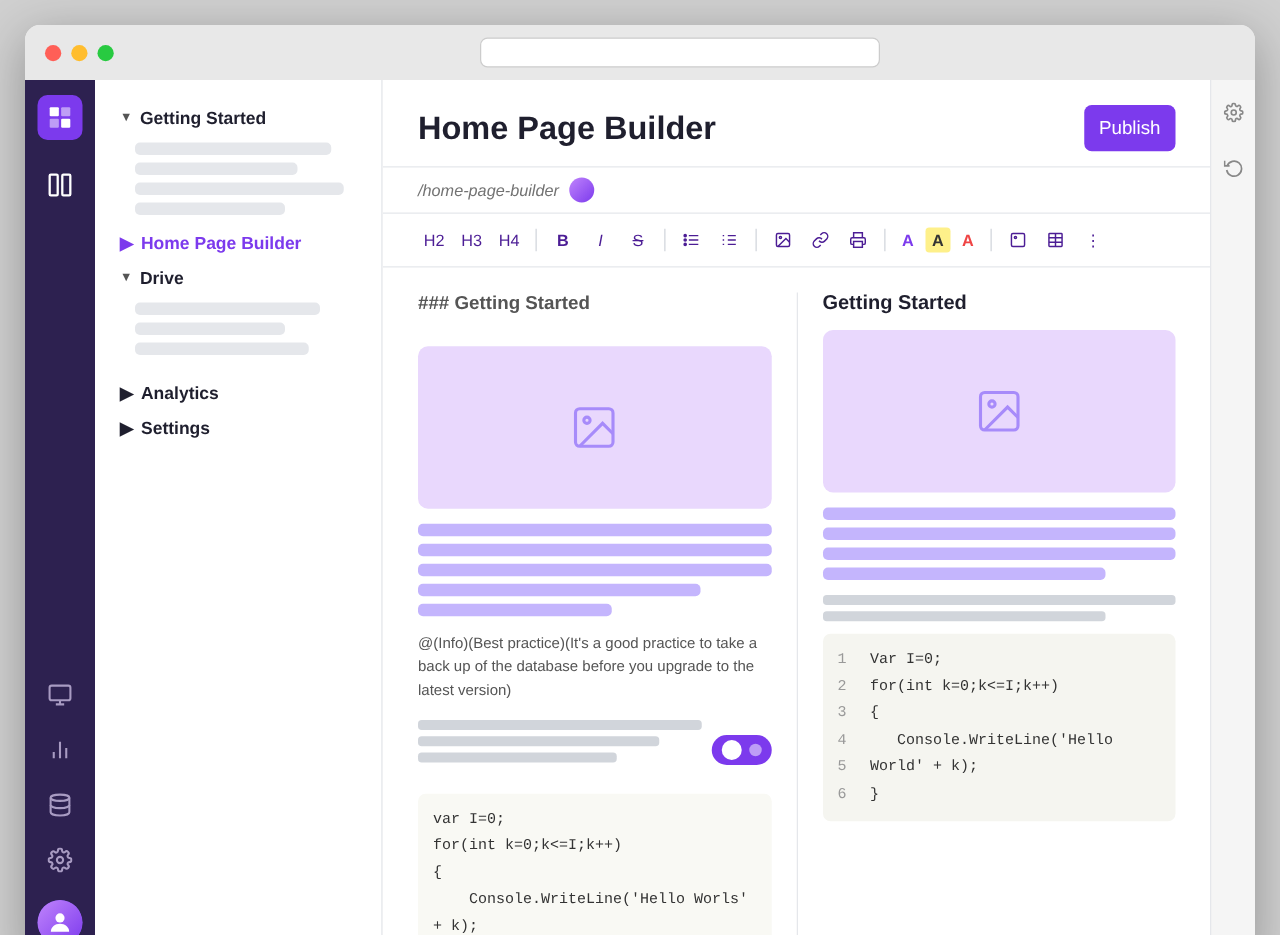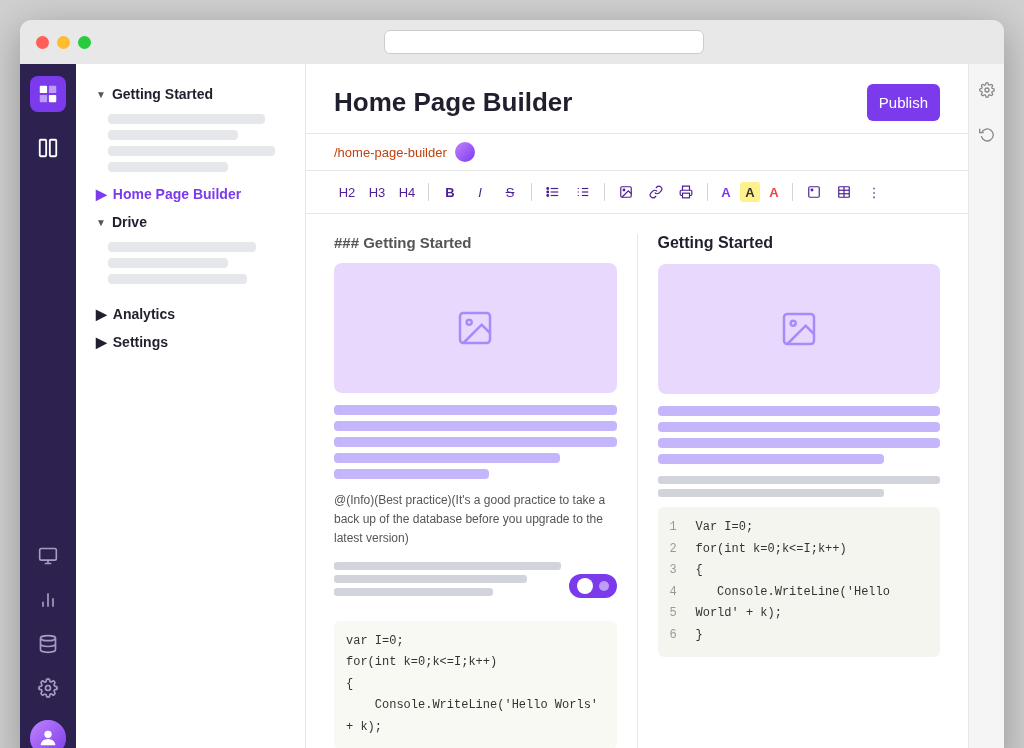--- a/index.html
+++ b/index.html
@@ -191,8 +191,9 @@
       gap: 8px;
       padding: 8px 28px;
       font-size: 13px;
-      color: #c2410c;
+      color: #737373;
       border-bottom: 1px solid #e5e7eb;
+      font-style: italic;
     }
     .url-avatar {
       width: 20px;

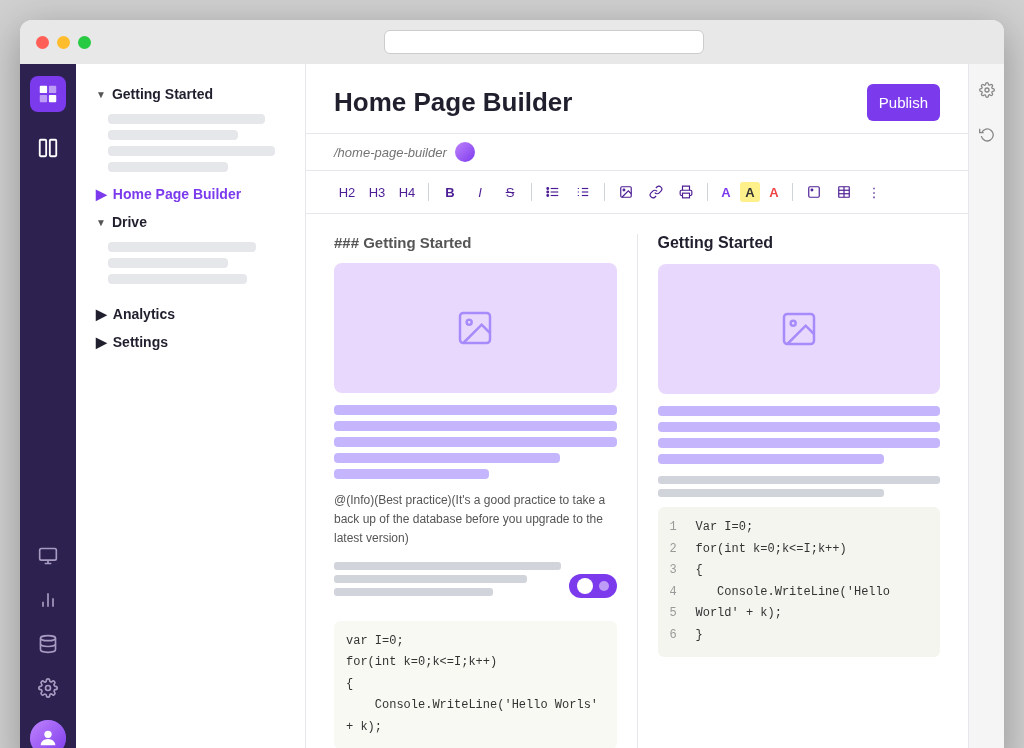--- a/index.html
+++ b/index.html
@@ -251,7 +251,7 @@
       font-size: 15px;
       font-weight: 600;
       color: #555;
-      margin-bottom: 12px;
+      margin-bottom: 26px;
     }
     .image-placeholder {
       background: #e9d8fd;

